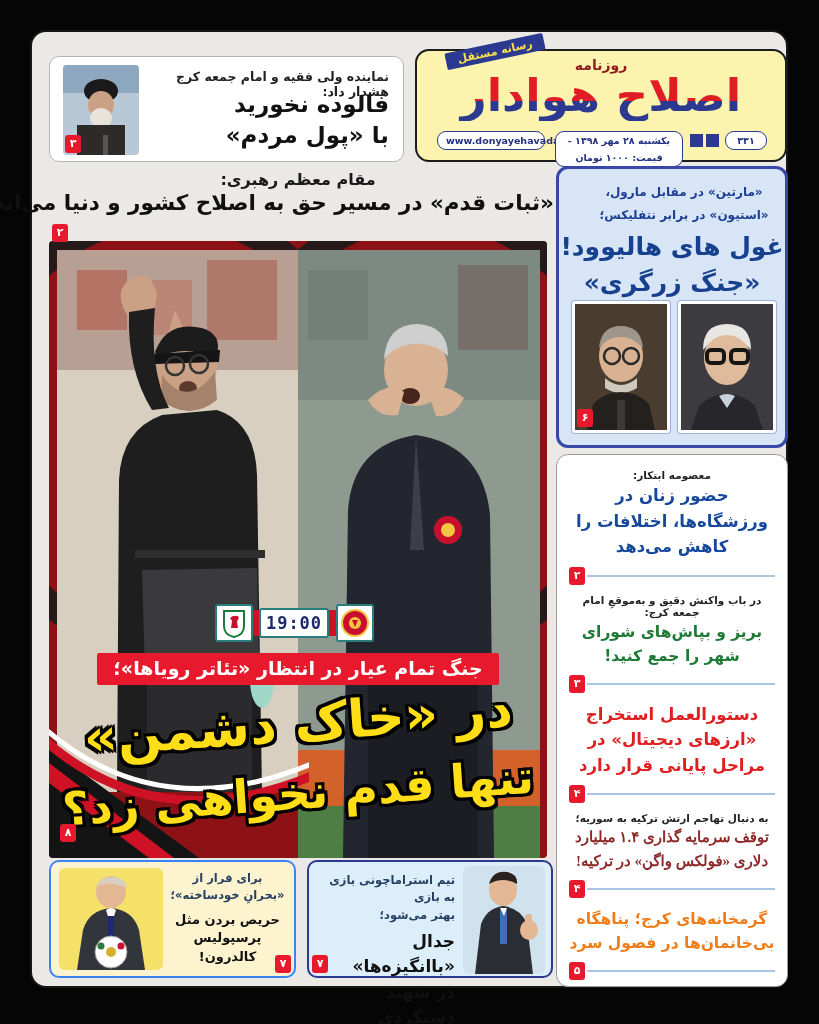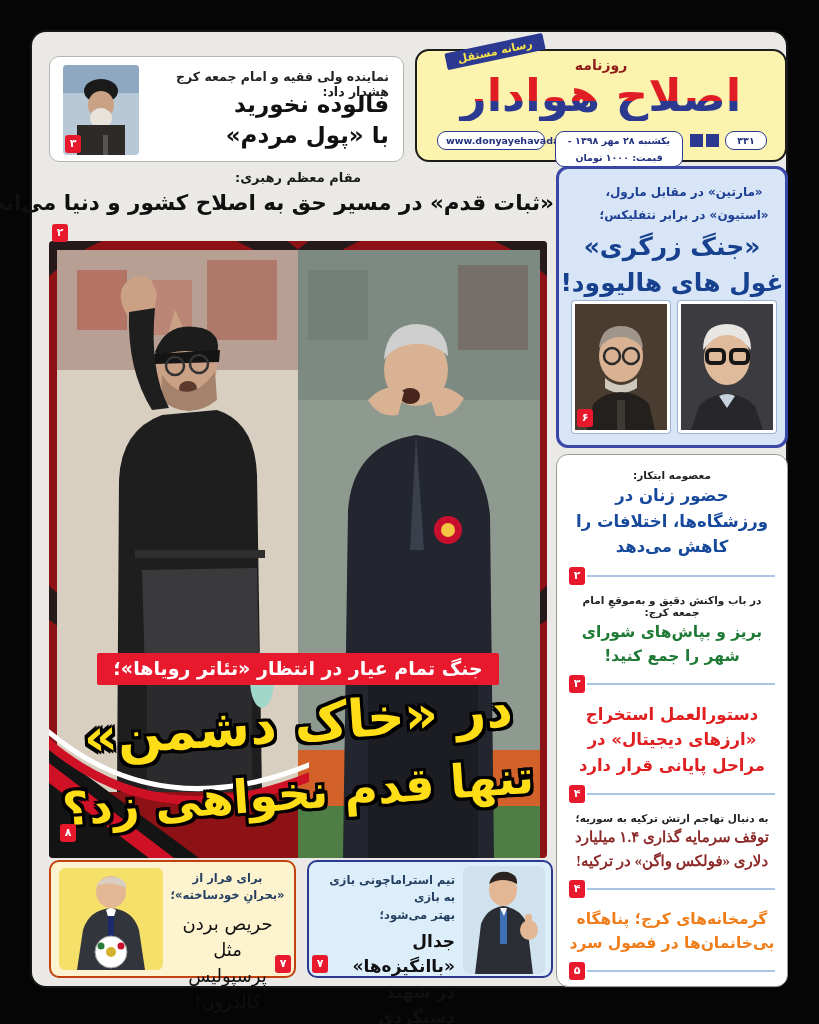--- a/index.html
+++ b/index.html
@@ -42,7 +42,7 @@
 
   
   .main-kicker { position:absolute; left:17px; top:138px; width:498px; text-align:center;
-                 font-size:13px; font-weight:bold; color:#1a1a1a; }
+                 font-size:16px; font-weight:bold; color:#1a1a1a; }
   .main-headline { position:absolute; left:10px; top:158px; width:512px; text-align:center; white-space:nowrap;
                    font-size:21.5px; font-weight:bold; color:#101010; letter-spacing:-0.3px; }
   .mh-badge { left:20px; top:192px; }

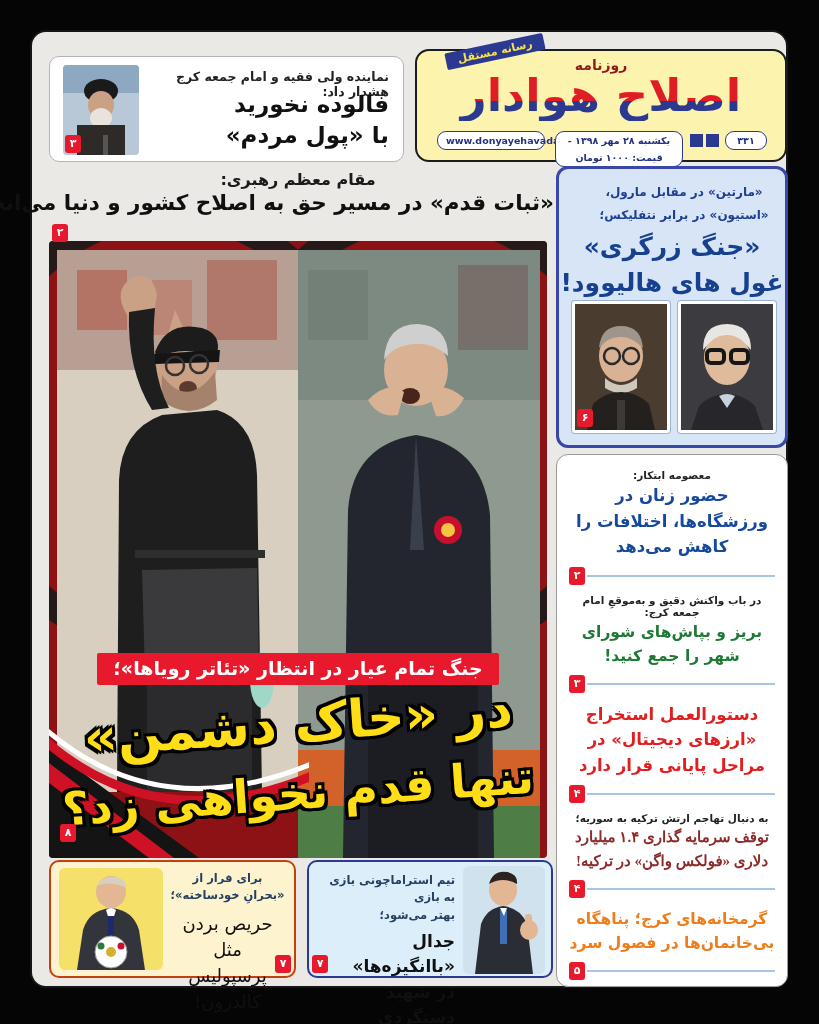--- a/index.html
+++ b/index.html
@@ -281,8 +281,8 @@
       <div>«استیون» در برابر نتفلیکس؛</div>
     </div>
     <div class="sbt-headline">
+      <div>غول های هالیوود!</div>
       <div>«جنگ زرگری»</div>
-      <div>غول های هالیوود!</div>
     </div>
     <div class="sbt-photos">
       <div class="sbt-ph p1">

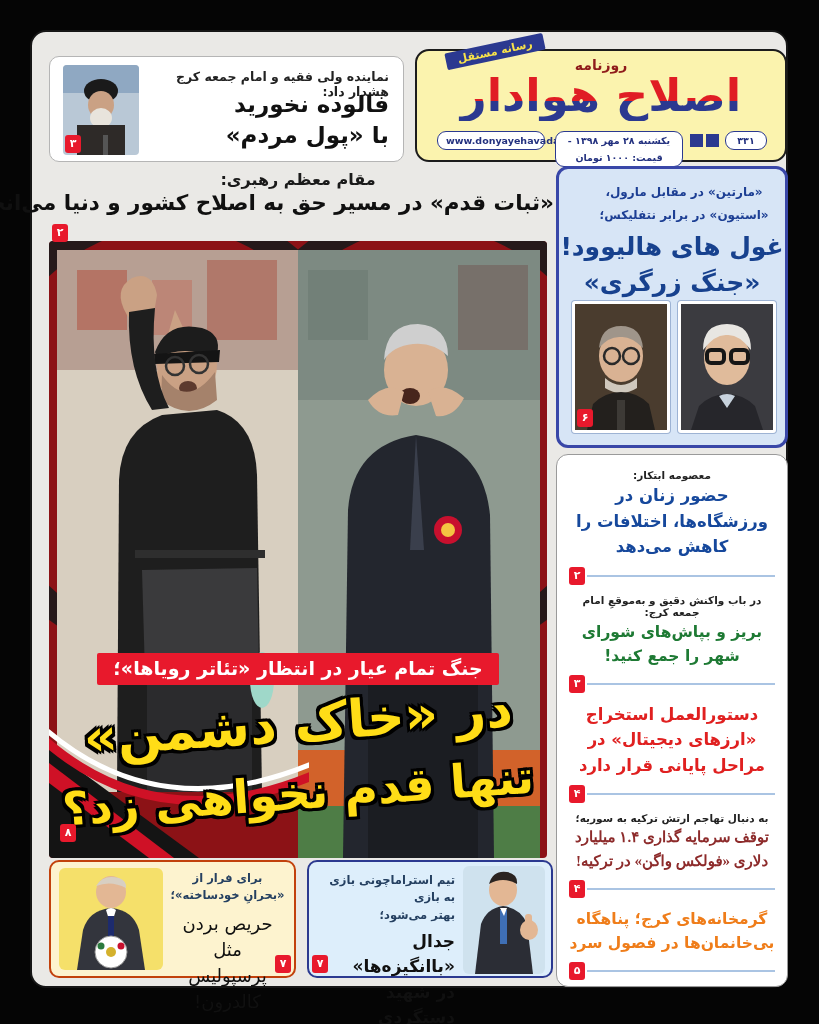--- a/index.html
+++ b/index.html
@@ -212,6 +212,23 @@
       <path d="M-5 32 Q110 132 265 67" fill="none" stroke="#cf1126" stroke-width="9"></path>
     </svg>
 
+    <div class="match-badge">
+      <div class="mb-ribbon"></div>
+      <div class="mb-crest lfc">
+        <svg width="34" height="34" viewBox="0 0 34 34">
+          <path d="M7 5 H27 V20 Q27 29 17 31 Q7 29 7 20 Z" fill="#fff" stroke="#1b7a3e" stroke-width="2"></path>
+          <path d="M13 12 Q17 8 22 11 L20 16 L21 22 L14 22 L15 15 Z" fill="#c8102e"></path>
+        </svg>
+      </div>
+      <div class="mb-time">19:00</div>
+      <div class="mb-crest mun">
+        <svg width="34" height="34" viewBox="0 0 34 34">
+          <circle cx="17" cy="17" r="13" fill="#c8102e" stroke="#f4c542" stroke-width="2"></circle>
+          <circle cx="17" cy="17" r="6" fill="#f4c542"></circle>
+          <path d="M14 14 L20 14 L17 21 Z" fill="#c8102e"></path>
+        </svg>
+      </div>
+    </div>
 
     <div class="strip">
       <span>جنگ تمام عیار در انتظار «تئاتر رویاها»؛</span>

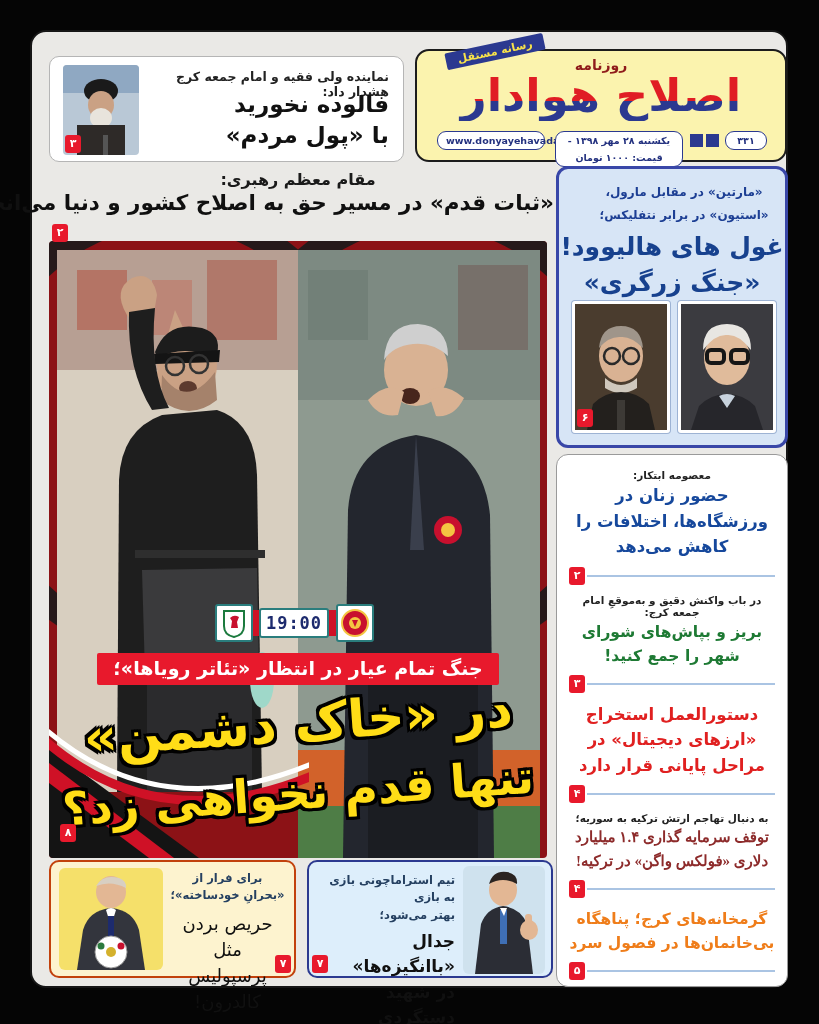--- a/index.html
+++ b/index.html
@@ -76,7 +76,7 @@
   .feat-badge { left:11px; top:583px; }
 
   
-  .bl-box { left:17px; top:828px; width:247px; height:118px; background:#fdf3cf; border:2px solid #c2410c; }
+  .bl-box { left:17px; top:828px; width:247px; height:118px; background:#fdf3cf; border:2px solid #3b82f6; }
   .bl-photo { position:absolute; left:8px; top:6px; width:104px; height:102px; border-radius:6px; overflow:hidden; }
   .bl-text { position:absolute; right:8px; left:118px; top:8px; text-align:center; }
   .bl-kicker { font-size:11.5px; font-weight:bold; color:#254061; line-height:1.5; }

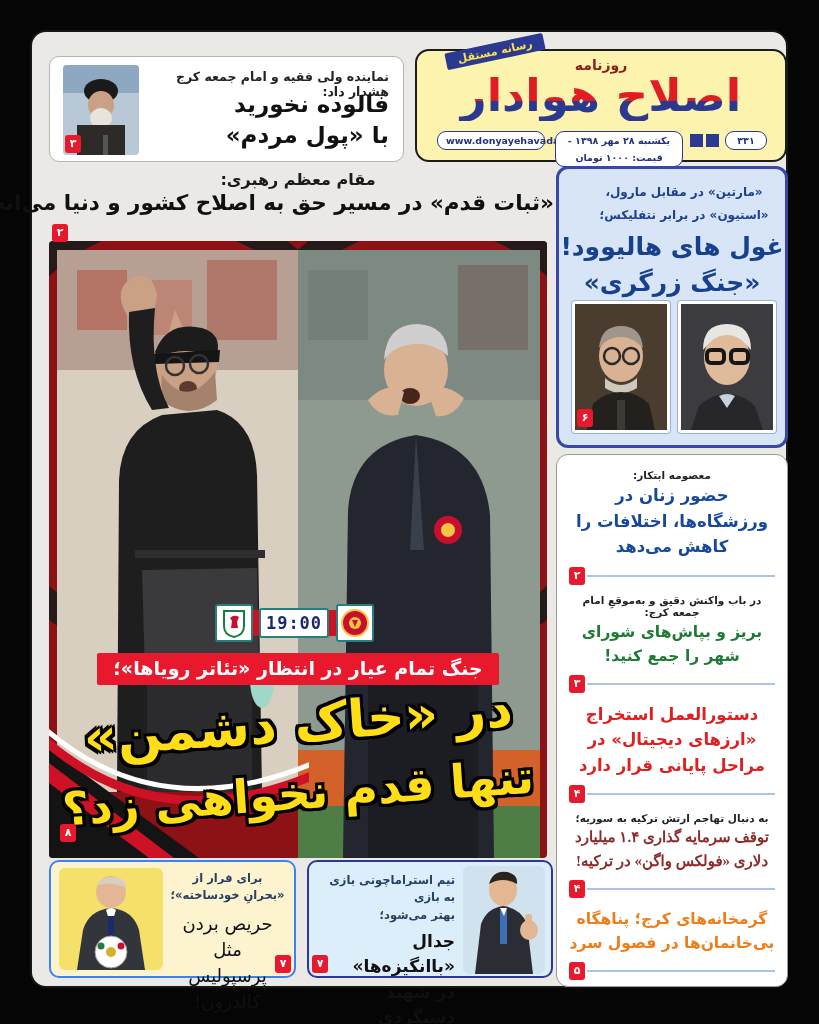--- a/index.html
+++ b/index.html
@@ -80,7 +80,7 @@
   .bl-photo { position:absolute; left:8px; top:6px; width:104px; height:102px; border-radius:6px; overflow:hidden; }
   .bl-text { position:absolute; right:8px; left:118px; top:8px; text-align:center; }
   .bl-kicker { font-size:11.5px; font-weight:bold; color:#254061; line-height:1.5; }
-  .bl-headline { font-size:18px; font-weight:normal; color:#101010; line-height:1.45; margin-top:6px;text-align:center; }
+  .bl-headline { font-size:13px; font-weight:bold; color:#101010; line-height:1.45; margin-top:6px;text-align:center; }
   .bl-badge { right:3px; bottom:3px; }
 
   .bm-box { left:275px; top:828px; width:246px; height:118px; background:#ddeefb; border:2px solid #2b3990; }

